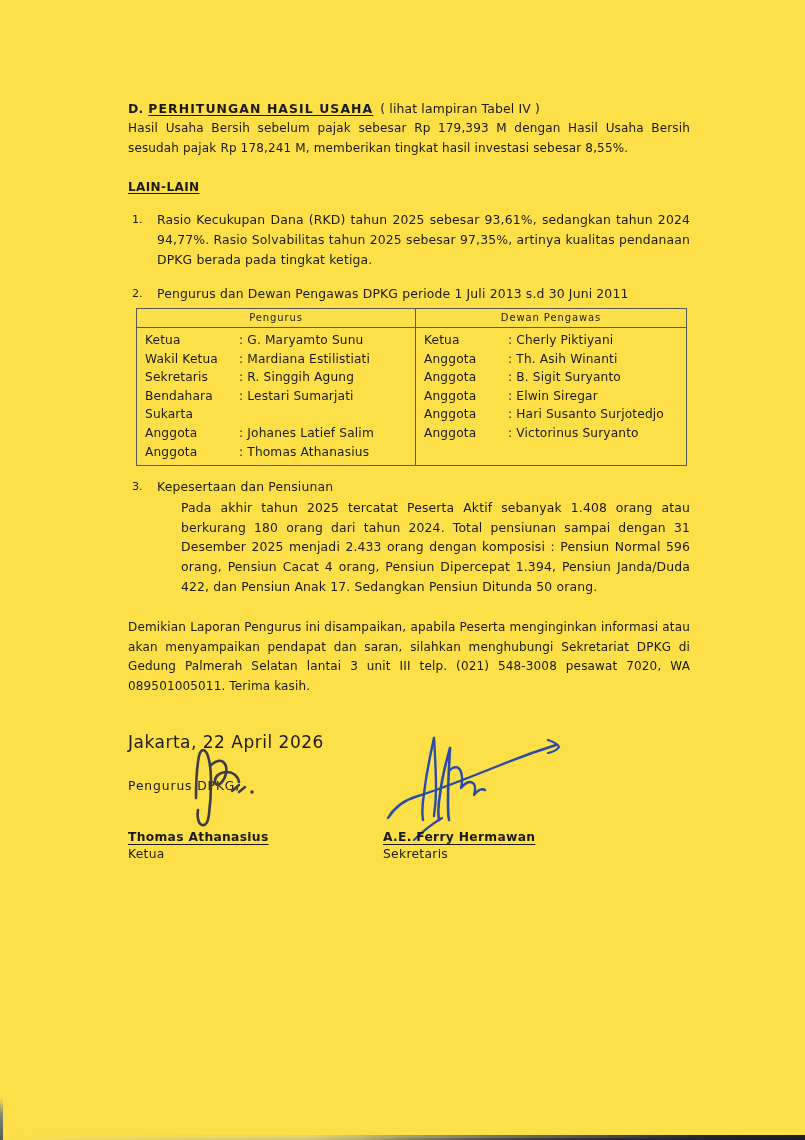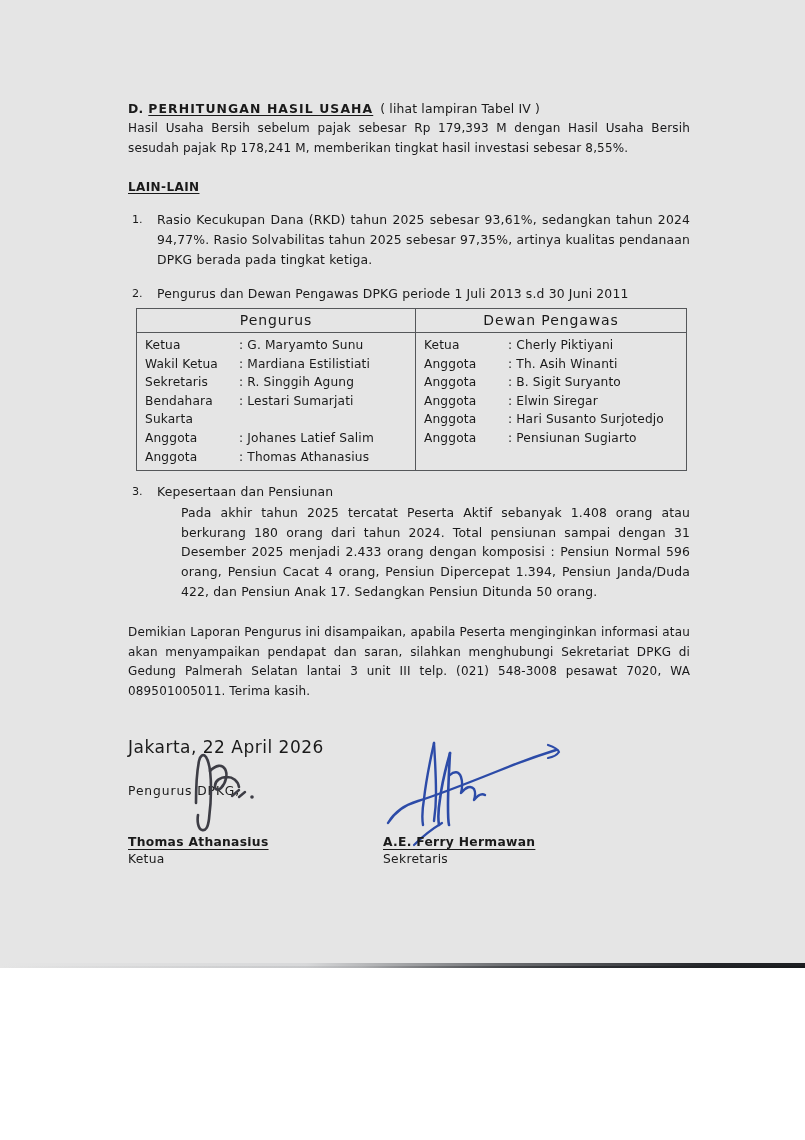--- a/index.html
+++ b/index.html
@@ -15,8 +15,8 @@
   .page {
     position: relative;
     width: 805px;
-    height: 968px;
-    background: #e5e5e5;
+    height: 1140px;
+    background: #fde047;
     overflow: hidden;
     box-sizing: border-box;
   }

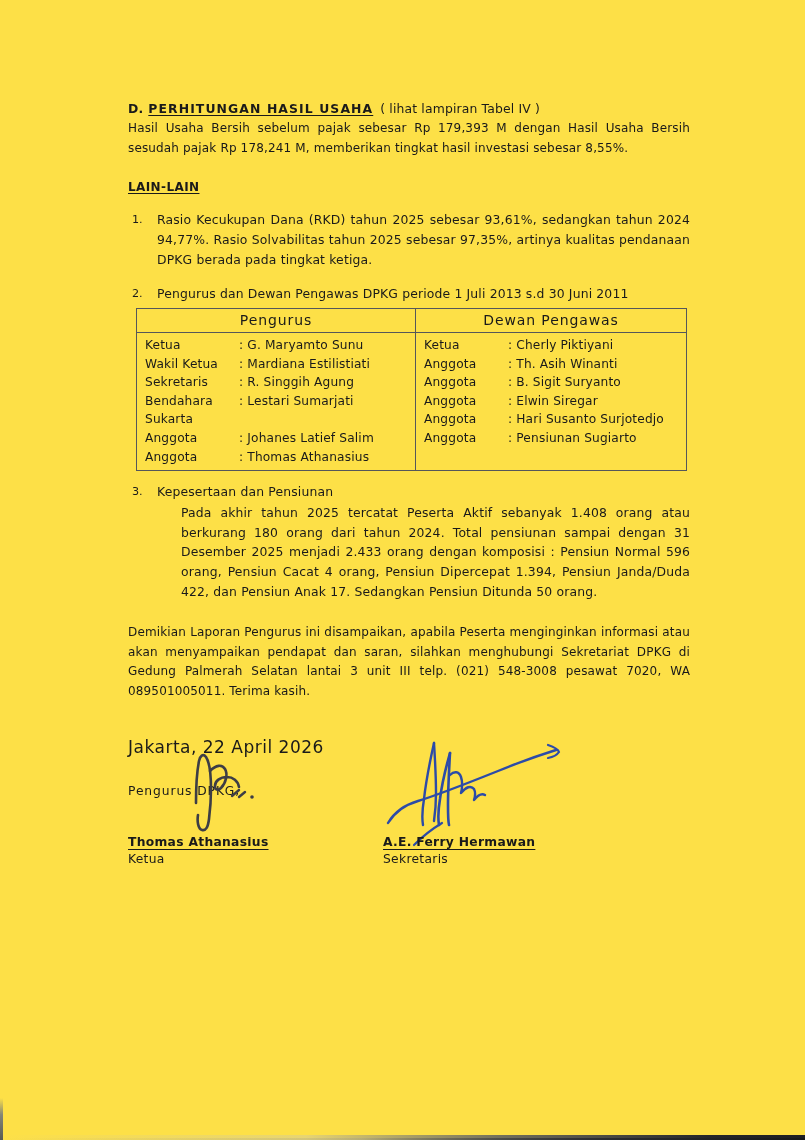--- a/index.html
+++ b/index.html
@@ -130,7 +130,7 @@
   table.board th {
     text-align: center;
     font-weight: normal;
-    font-size: 14px;
+    font-size: 10px;
     letter-spacing: 0.9px;
     padding: 3px 0 4px 0;
   }

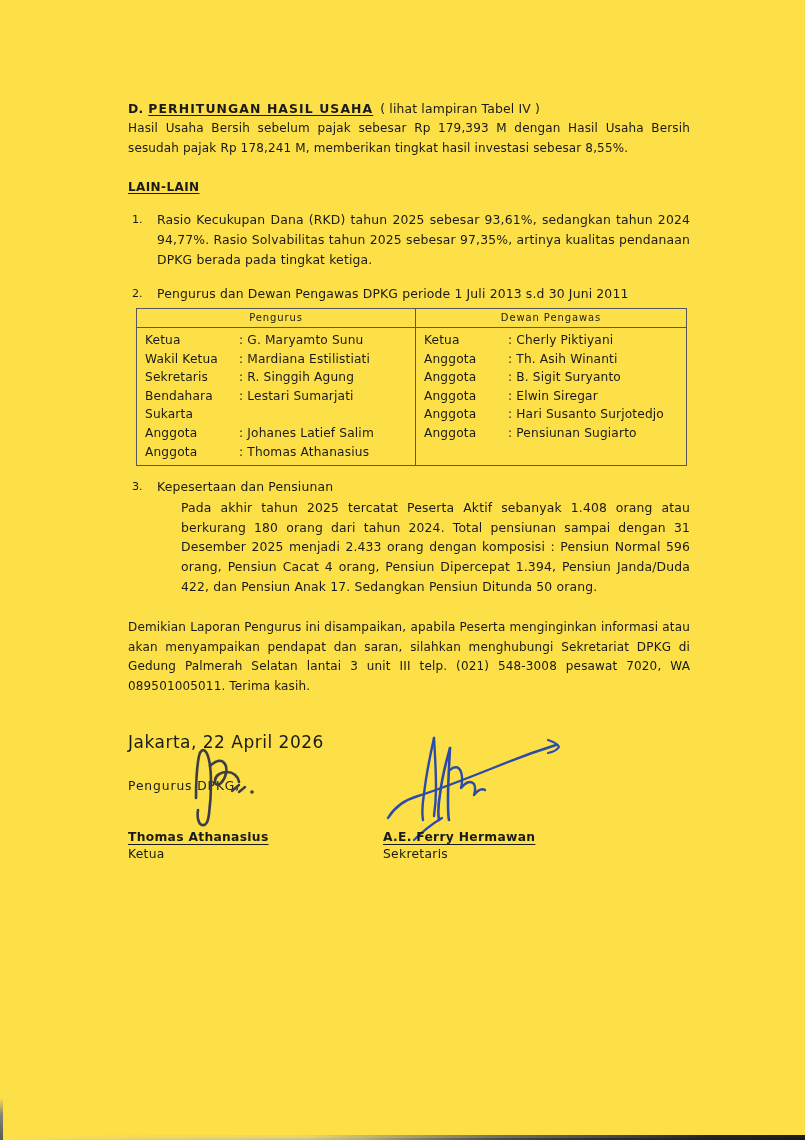--- a/index.html
+++ b/index.html
@@ -284,7 +284,7 @@
               </div>
               <div class="kv kv-right">
                 <span class="k">Anggota</span>
-                <span class="v"><span>:</span>&nbsp;<span>Pensiunan Sugiarto</span></span>
+                <span class="v"><span>:</span>&nbsp;<span>Victorinus Suryanto</span></span>
               </div>
             </td>
           </tr>

